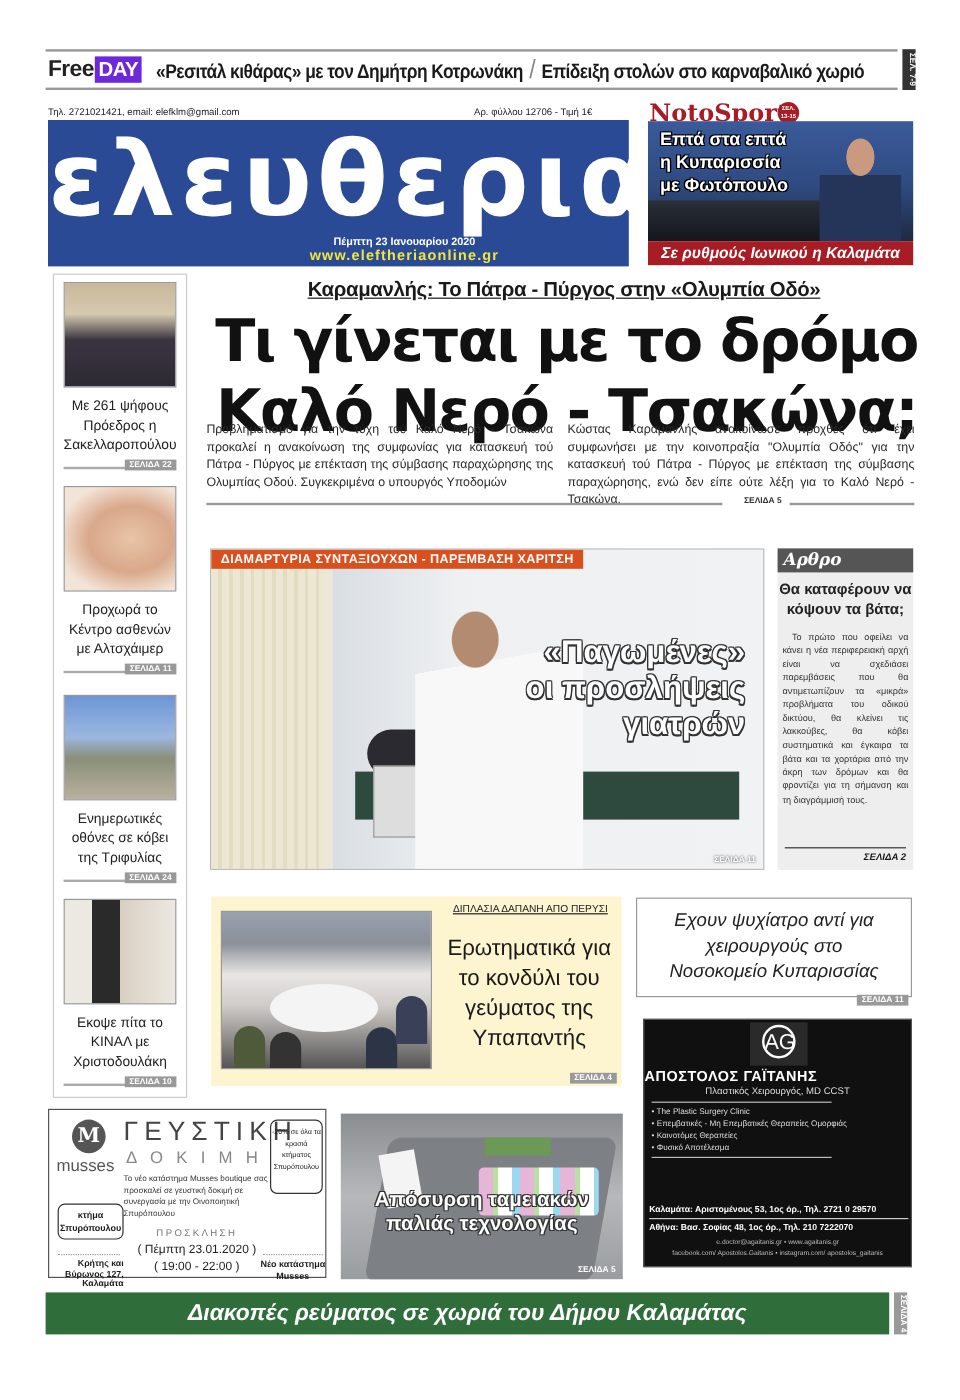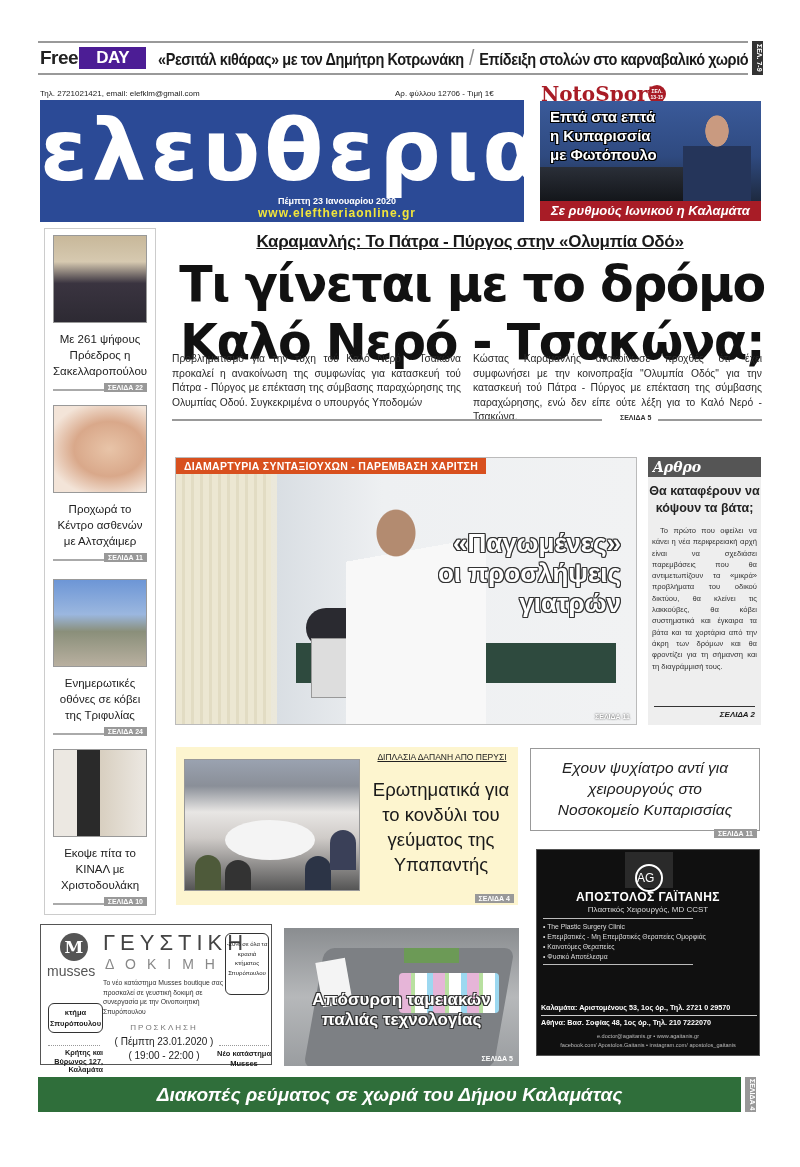--- a/index.html
+++ b/index.html
@@ -11,7 +11,7 @@
   .freeday-bar { left: 38px; top: 41px; width: 710px; height: 34px; border-top: 2px solid #999; border-bottom: 2px solid #999; display: flex; align-items: center; }
   .freeday-logo { font-weight: bold; font-size: 19px; display: flex; align-items: center; margin-left: 2px; letter-spacing: -0.5px; }
   .freeday-logo .free { color: #222; font-family: "Liberation Sans", sans-serif; }
-  .freeday-logo .day { background: #4c1d95; color: #fff; padding: 0 17px; margin-left: 1px; font-size: 17px; line-height: 22px; }
+  .freeday-logo .day { background: #6d28d9; color: #fff; padding: 0 3px; margin-left: 1px; font-size: 17px; line-height: 22px; }
   .freeday-text { font-size: 16.5px; font-weight: bold; margin-left: 12px; letter-spacing: -0.5px; white-space: nowrap; font-family: "Liberation Sans Narrow", "Liberation Sans", sans-serif; transform: scaleX(0.88); transform-origin: left center; }
   .freeday-text .sep { color: #888; font-weight: normal; font-size: 22px; margin: 0 6px; }
   .side-tab { background: #333; color: #fff; font-size: 7px; font-weight: bold; writing-mode: vertical-rl; text-align: center; }

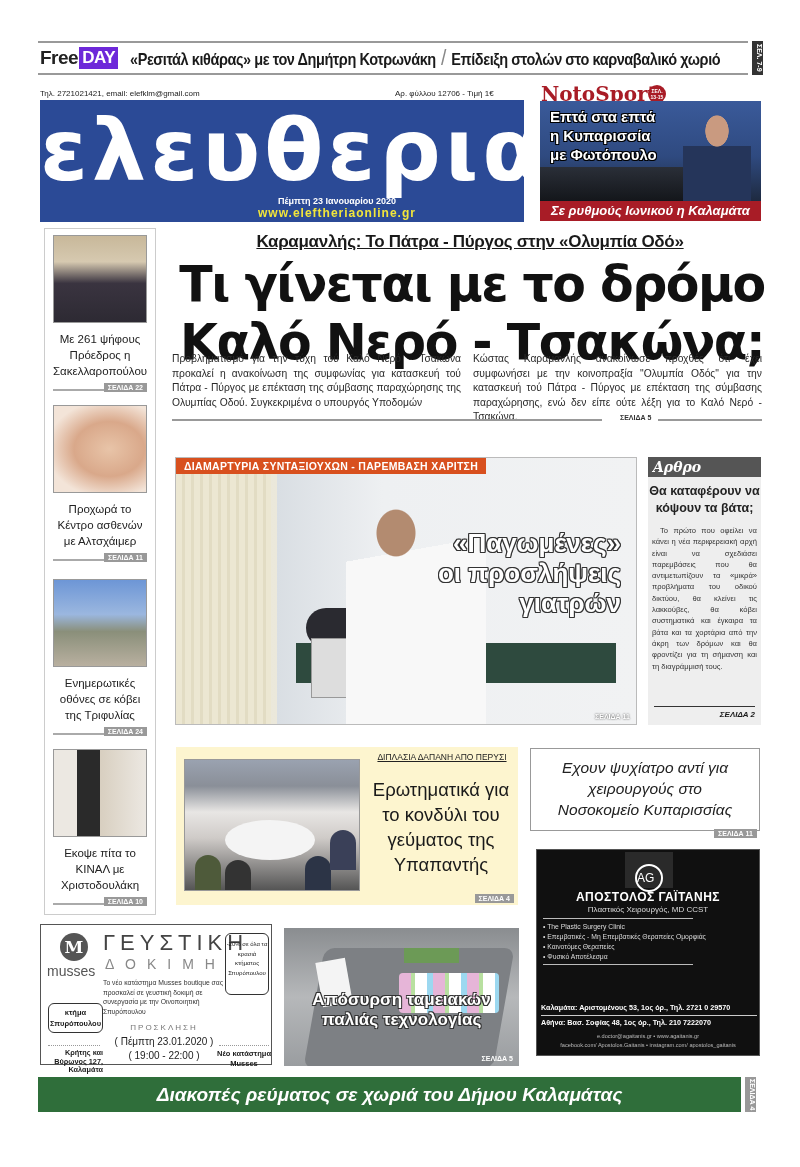--- a/index.html
+++ b/index.html
@@ -88,7 +88,7 @@
   
   .ad-black { left: 536px; top: 849px; width: 224px; height: 207px; background: #101010; color: #fff; border: 1px solid #555; }
   .ad-logo-box { position: absolute; left: 88px; top: 2px; width: 48px; height: 36px; background: #2a2a2a; }
-  .ad-logo { position: absolute; left: 10px; top: 12px; width: 28px; height: 28px; border: 2px solid #fff; border-radius: 50%; text-align: left; line-height: 24px; font-size: 12px; }
+  .ad-logo { position: absolute; left: 10px; top: 2px; width: 28px; height: 28px; border: 2px solid #fff; border-radius: 50%; text-align: left; line-height: 24px; font-size: 18px; }
   .ad-name { position: absolute; left: 0; top: 40px; width: 100%; text-align: center; font-size: 12px; font-weight: bold; letter-spacing: 0.5px; }
   .ad-role { position: absolute; left: 0; top: 55px; width: 100%; text-align: center; font-size: 8px; color: #ddd; }
   .ad-sep1 { position: absolute; left: 6px; top: 68px; width: 150px; border-top: 1px solid #bbb; }

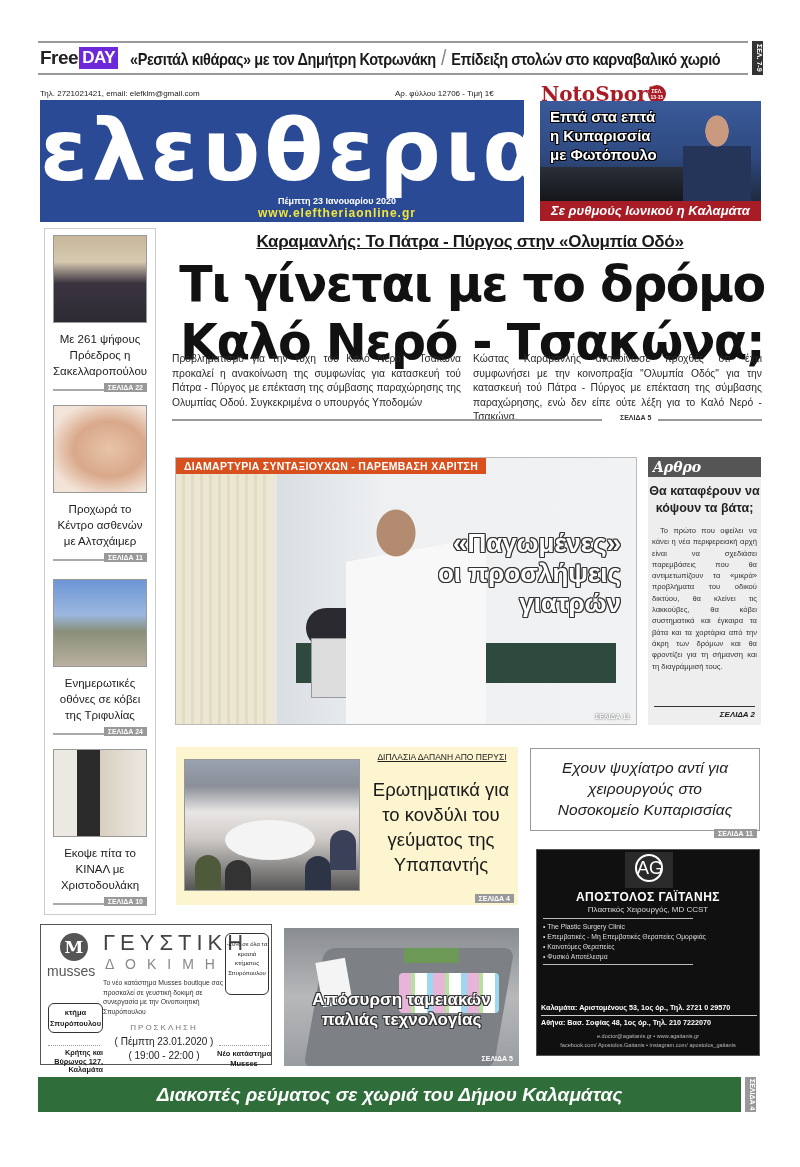--- a/index.html
+++ b/index.html
@@ -89,7 +89,7 @@
   .ad-black { left: 536px; top: 849px; width: 224px; height: 207px; background: #101010; color: #fff; border: 1px solid #555; }
   .ad-logo-box { position: absolute; left: 88px; top: 2px; width: 48px; height: 36px; background: #2a2a2a; }
   .ad-logo { position: absolute; left: 10px; top: 2px; width: 28px; height: 28px; border: 2px solid #fff; border-radius: 50%; text-align: left; line-height: 24px; font-size: 18px; }
-  .ad-name { position: absolute; left: 0; top: 40px; width: 100%; text-align: center; font-size: 12px; font-weight: bold; letter-spacing: 0.5px; }
+  .ad-name { position: absolute; left: 0; top: 40px; width: 100%; font-size: 12px; font-weight: bold; letter-spacing: 0.5px; }
   .ad-role { position: absolute; left: 0; top: 55px; width: 100%; text-align: center; font-size: 8px; color: #ddd; }
   .ad-sep1 { position: absolute; left: 6px; top: 68px; width: 150px; border-top: 1px solid #bbb; }
   .ad-list { position: absolute; left: 6px; top: 72px; font-size: 6.8px; line-height: 10px; color: #ddd; list-style: none; }

